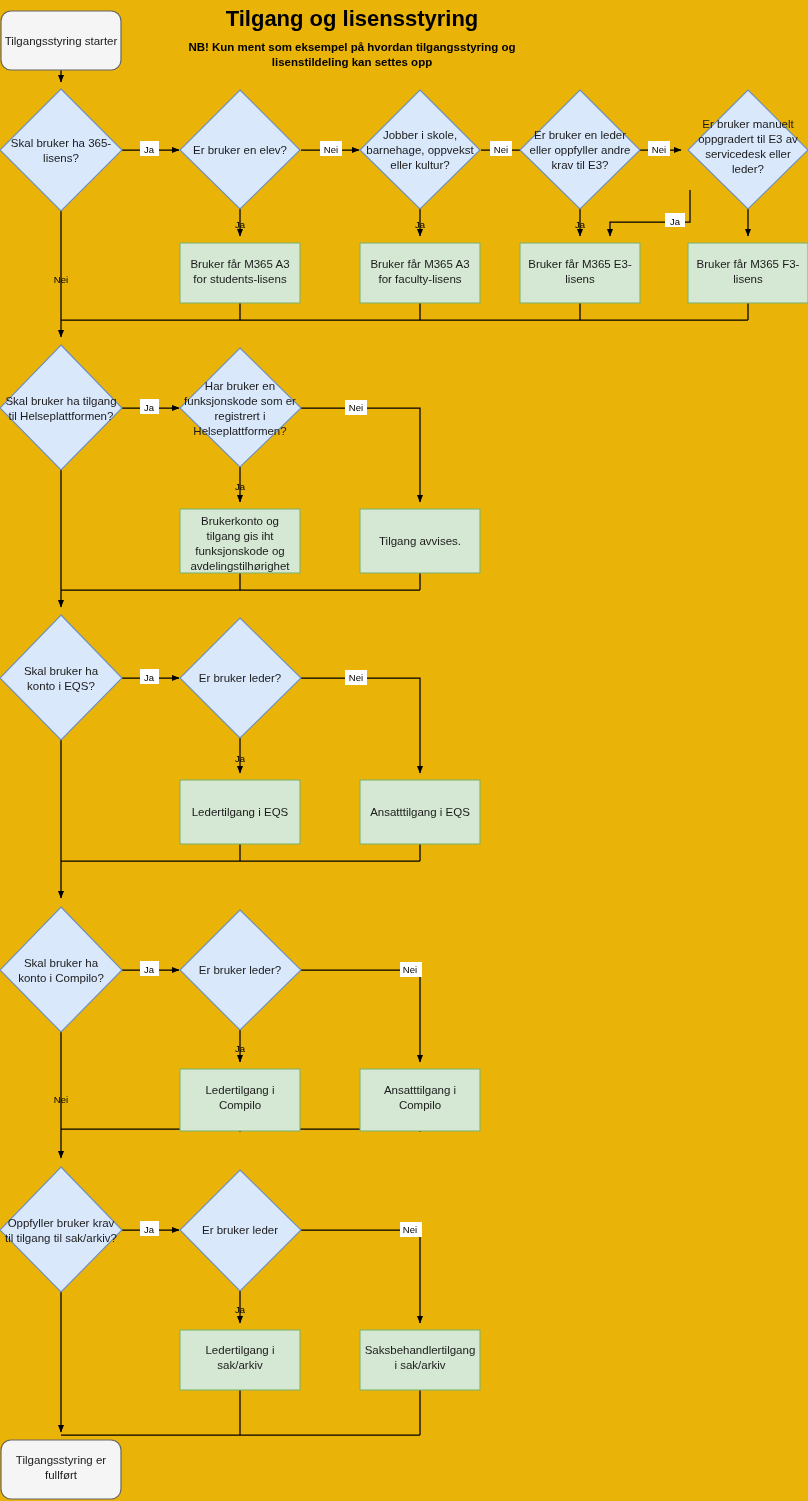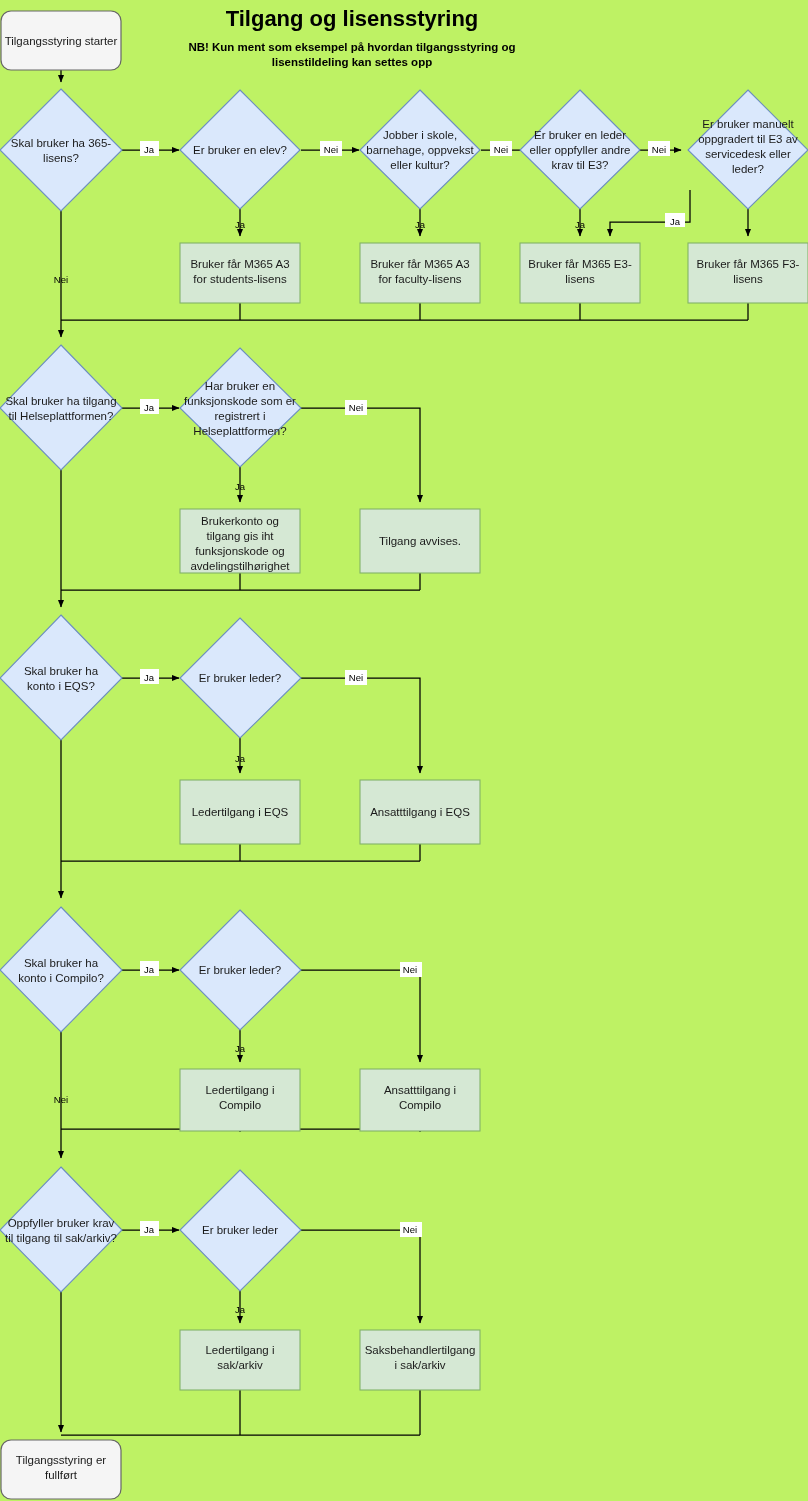--- a/index.html
+++ b/index.html
@@ -3,7 +3,7 @@
 <meta charset="utf-8">
 <style>
   html,body{margin:0;padding:0;background:#ffffff;}
-  #stage{position:relative;width:808px;height:1501px;background:#bef264;
+  #stage{position:relative;width:808px;height:1501px;background:#eab308;
          font-family:"Liberation Sans", sans-serif; overflow:hidden;}
   svg{position:absolute;left:0;top:0;width:808px;height:1501px;}
   .ttl{font-family:"Liberation Sans", sans-serif;font-weight:bold;font-size:22px;fill:#000;}

